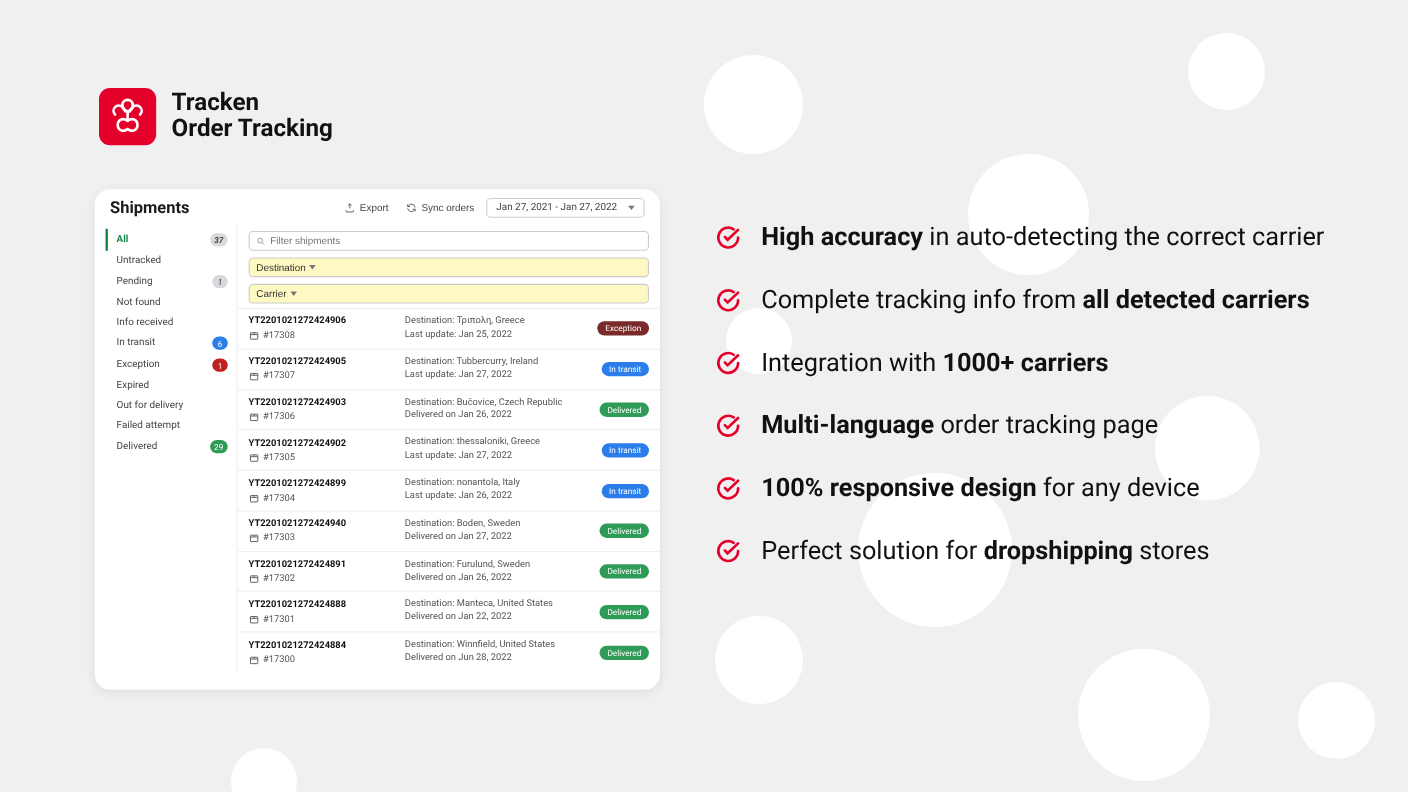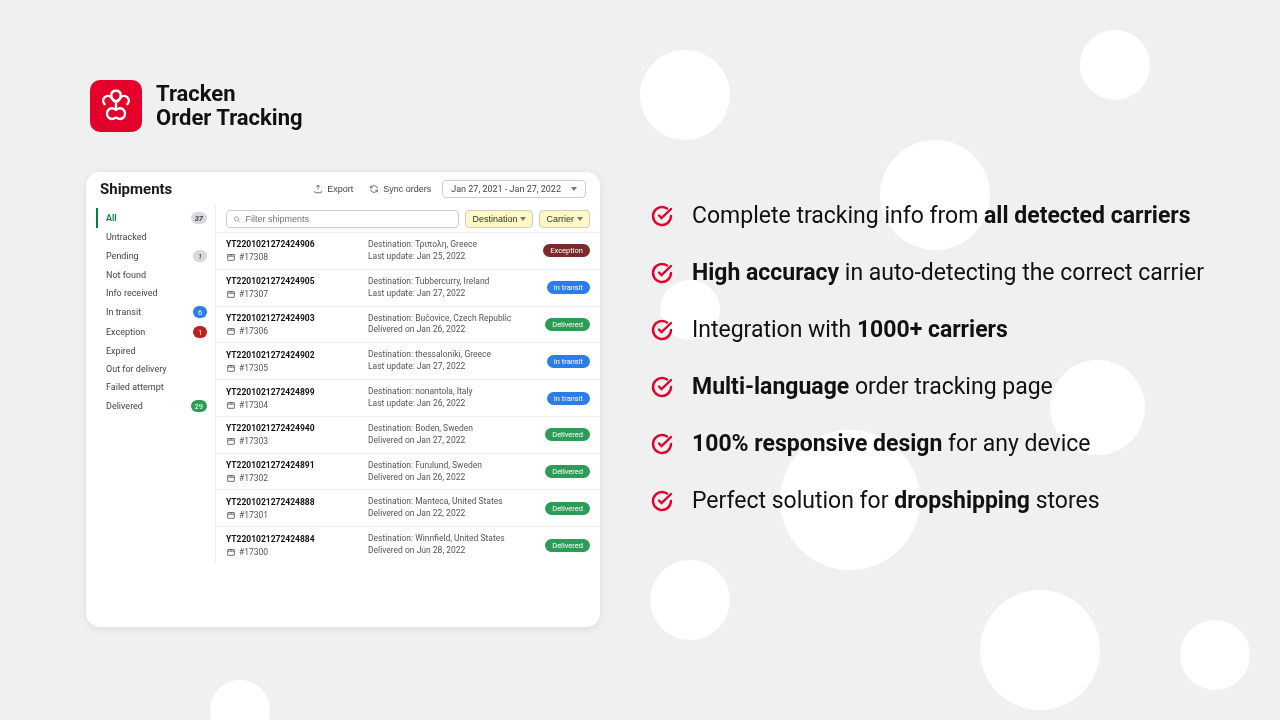--- a/index.html
+++ b/index.html
@@ -62,7 +62,7 @@
   .badge-green { background: #2e9c56; color: #fff; }
 
   .main { flex: 1; display: flex; flex-direction: column; }
-  .filter-row { display: flex; gap: 6px; padding: 6px 10px 4px 10px; }
+  .filter-row { display: flex; gap: 6px; padding: 6px 10px 4px 10px; flex-direction: column; }
   .filter-input {
     flex: 1; display: flex; align-items: center; gap: 4px;
     border: 1px solid #ccc; border-radius: 4px; padding: 3px 6px;

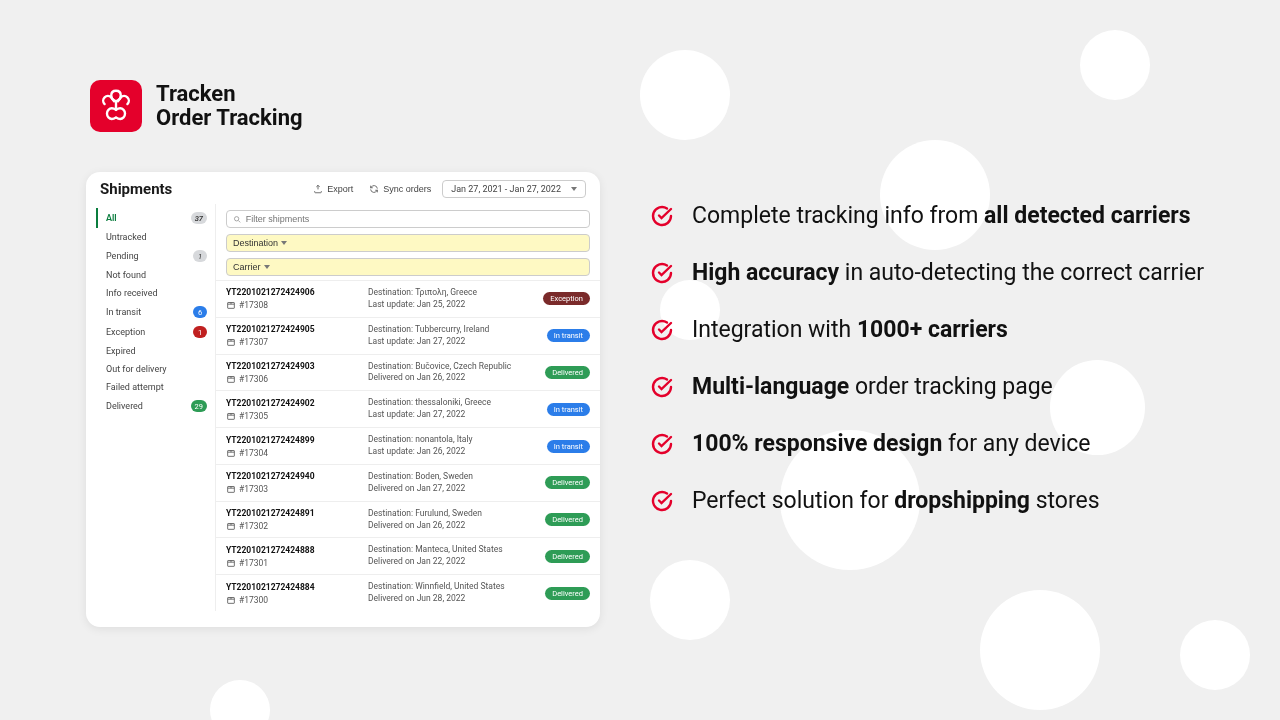--- a/index.html
+++ b/index.html
@@ -401,6 +401,13 @@
         <path d="M21 12a9 9 0 11-4-7.5"></path>
         <path d="M9 11.5l2.5 2.5L21 5"></path>
       </svg>
+      <div class="feature-text"><b>High accuracy</b> in auto-detecting the correct carrier</div>
+    </div>
+    <div class="feature">
+      <svg class="check" viewBox="0 0 24 24" fill="none" stroke="#e4002b" stroke-width="2.4" stroke-linecap="round">
+        <path d="M21 12a9 9 0 11-4-7.5"></path>
+        <path d="M9 11.5l2.5 2.5L21 5"></path>
+      </svg>
       <div class="feature-text">Complete tracking info from <b>all detected carriers</b></div>
     </div>
     <div class="feature">
@@ -408,13 +415,6 @@
         <path d="M21 12a9 9 0 11-4-7.5"></path>
         <path d="M9 11.5l2.5 2.5L21 5"></path>
       </svg>
-      <div class="feature-text"><b>High accuracy</b> in auto-detecting the correct carrier</div>
-    </div>
-    <div class="feature">
-      <svg class="check" viewBox="0 0 24 24" fill="none" stroke="#e4002b" stroke-width="2.4" stroke-linecap="round">
-        <path d="M21 12a9 9 0 11-4-7.5"></path>
-        <path d="M9 11.5l2.5 2.5L21 5"></path>
-      </svg>
       <div class="feature-text">Integration with <b>1000+ carriers</b></div>
     </div>
     <div class="feature">

